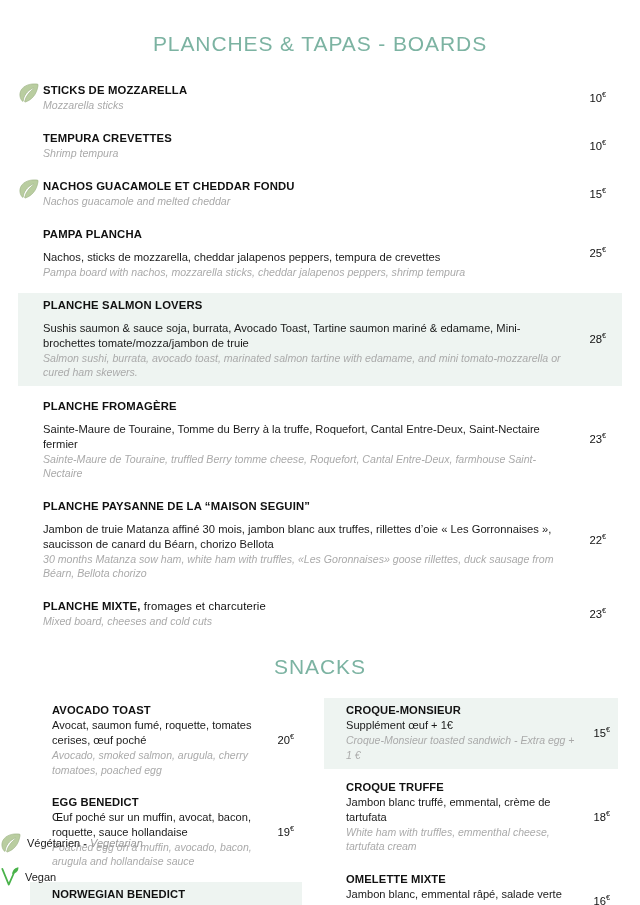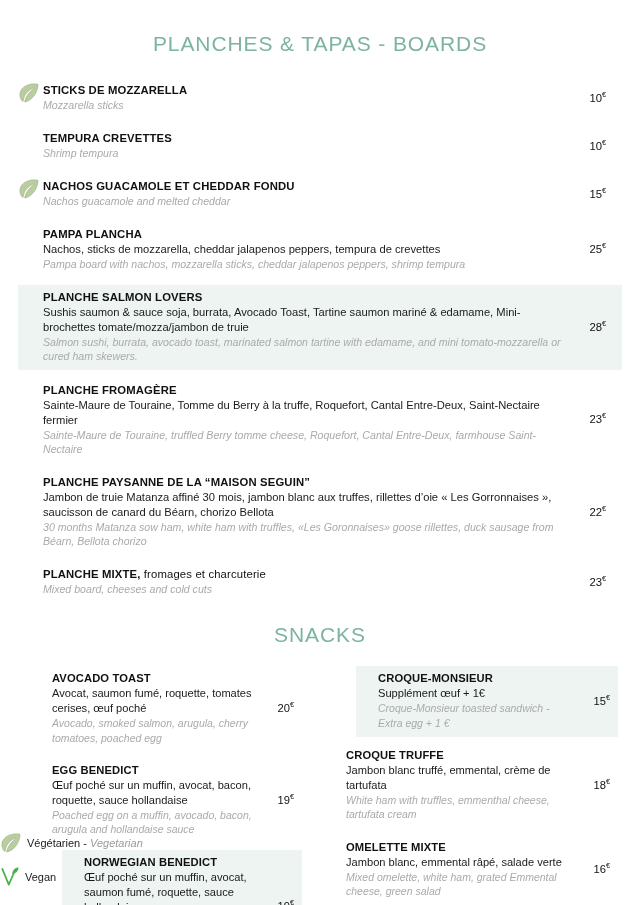--- a/index.html
+++ b/index.html
@@ -72,7 +72,7 @@
     font-size: 11.2px;
     color: #1a1a1a;
     line-height: 1.34;
-    margin-top: 0px;
+    margin-top: 8px;
   }
   .desc-en {
     font-size: 10.6px;

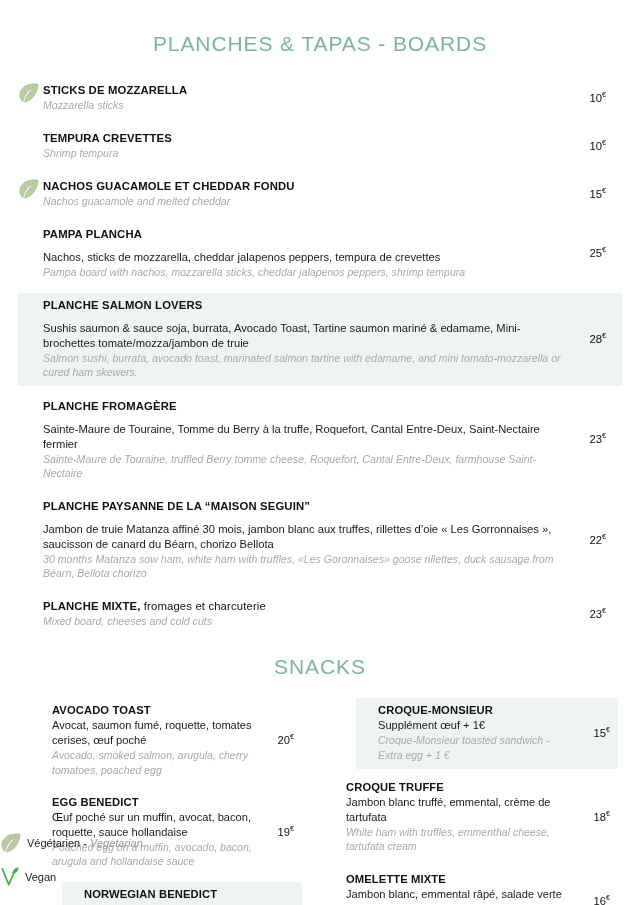--- a/index.html
+++ b/index.html
@@ -110,7 +110,7 @@
     padding: 5px 8px 7px 22px;
     margin-bottom: 6px;
   }
-  .snack-item.hl { background: #eef4f1; margin-left: 32px; }
+  .snack-item.hl { background: #eef4f1; }
 
   .snack-body { flex: 1 1 auto; min-width: 0; padding-right: 6px; }
   .snack-name {

